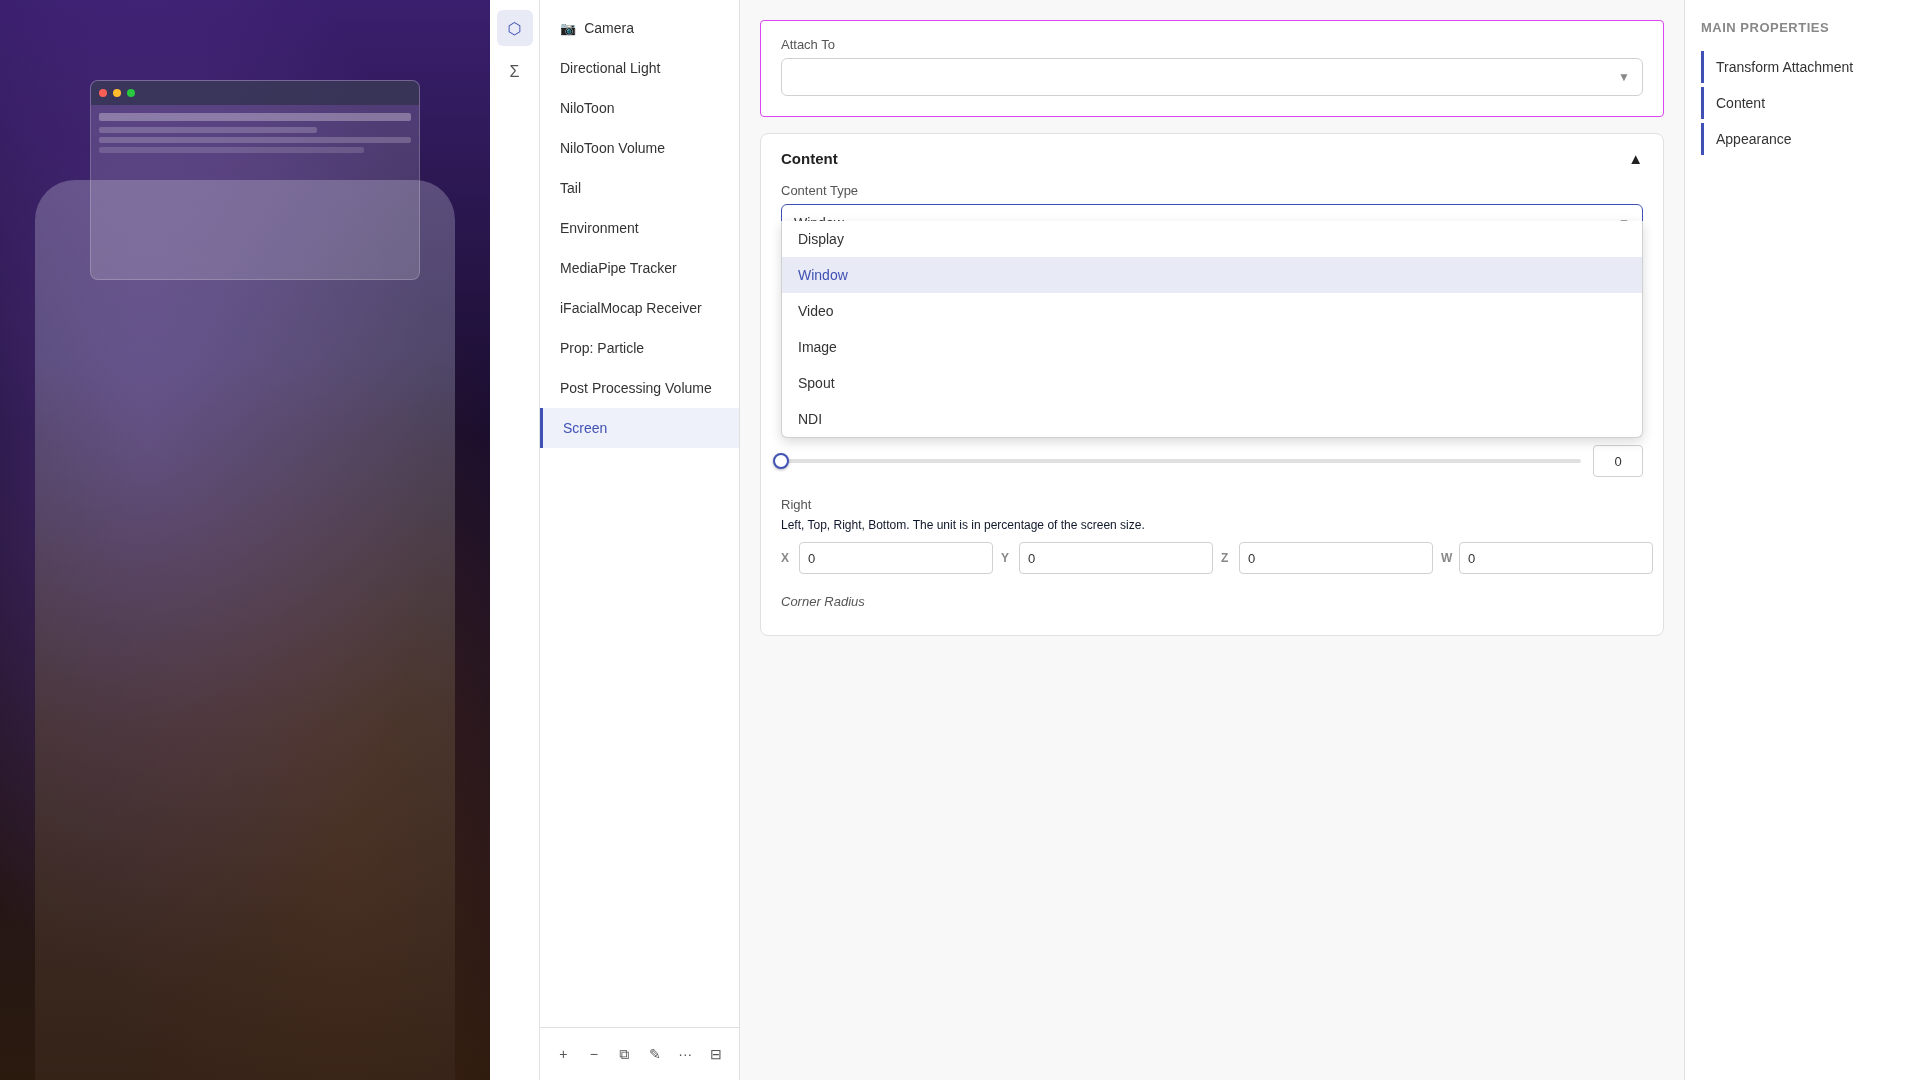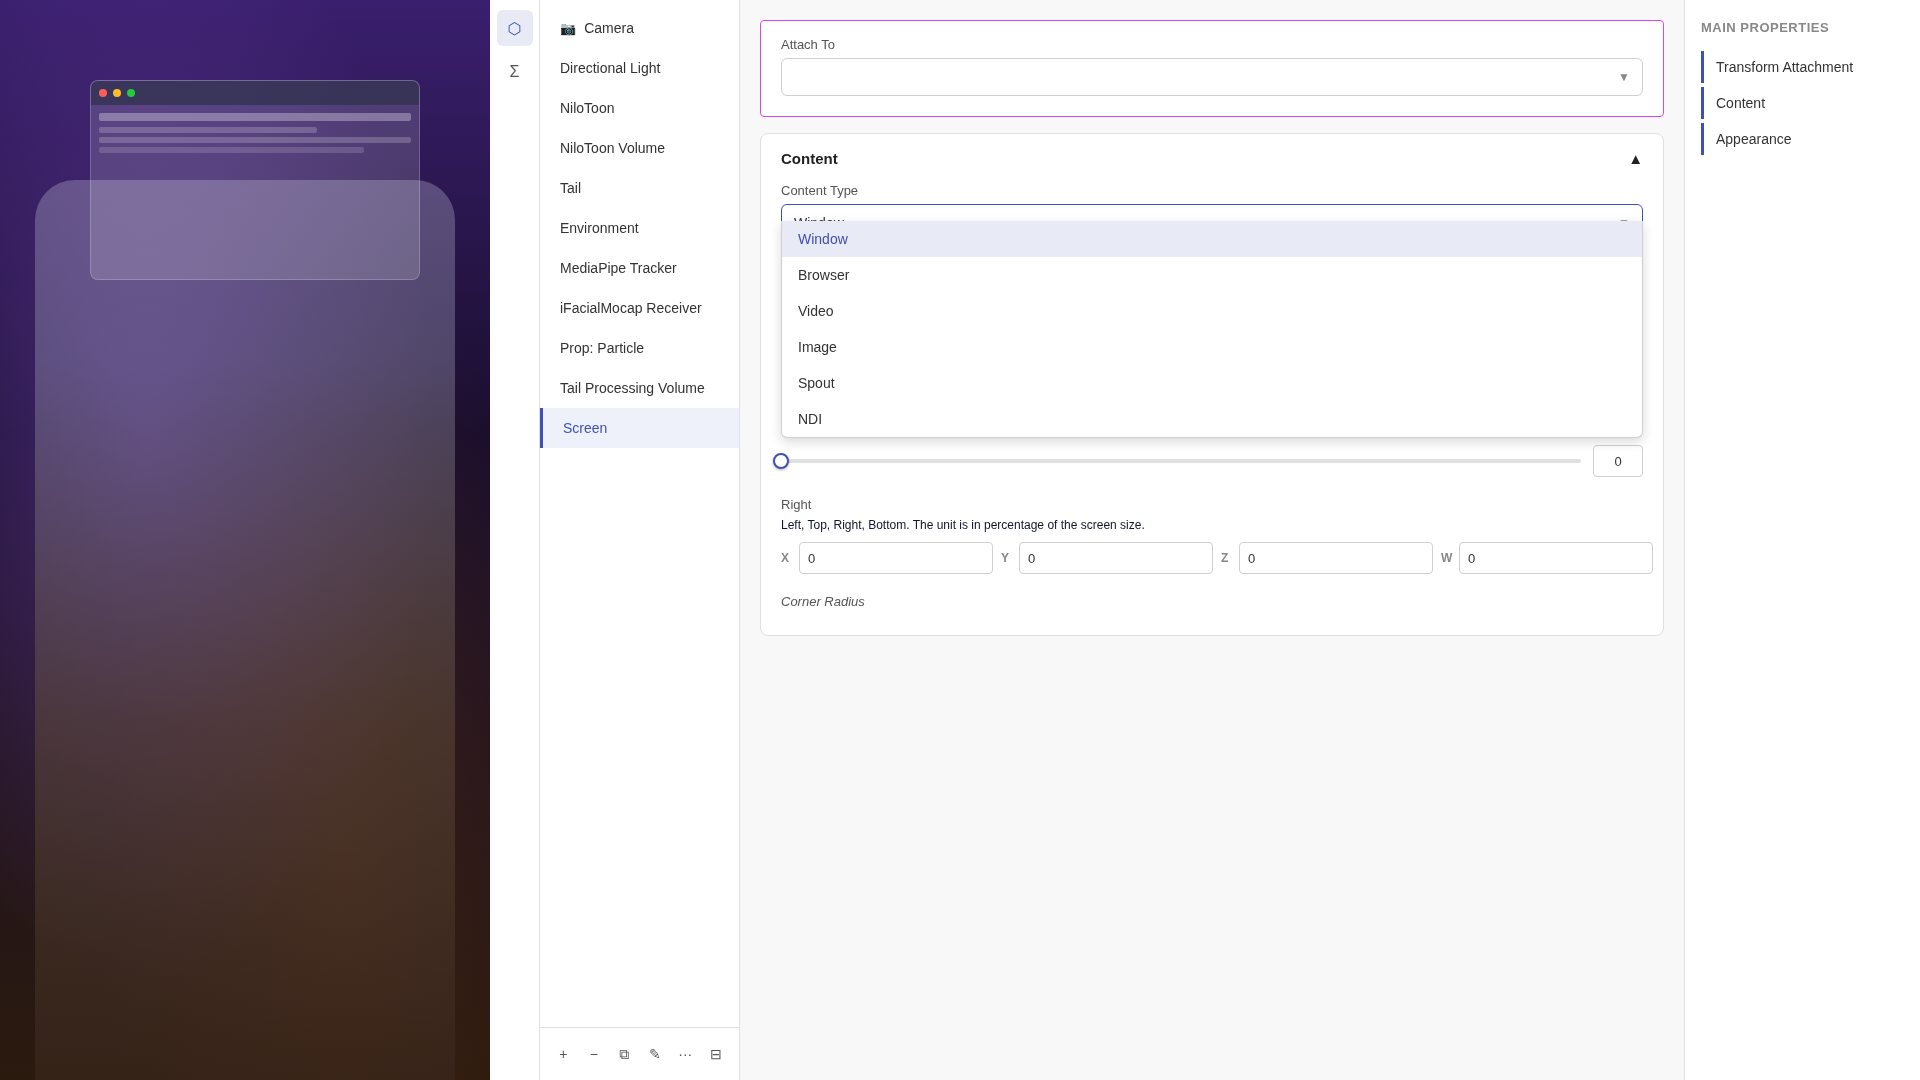--- a/index.html
+++ b/index.html
@@ -569,6 +569,7 @@
           <span class="chevron">▼</span>
         </div>
         <div class="dropdown-menu">
+          <div class="dropdown-option">Display</div>
           <div class="dropdown-option selected">Window</div>
           <div class="dropdown-option">Browser</div>
           <div class="dropdown-option">Video</div>

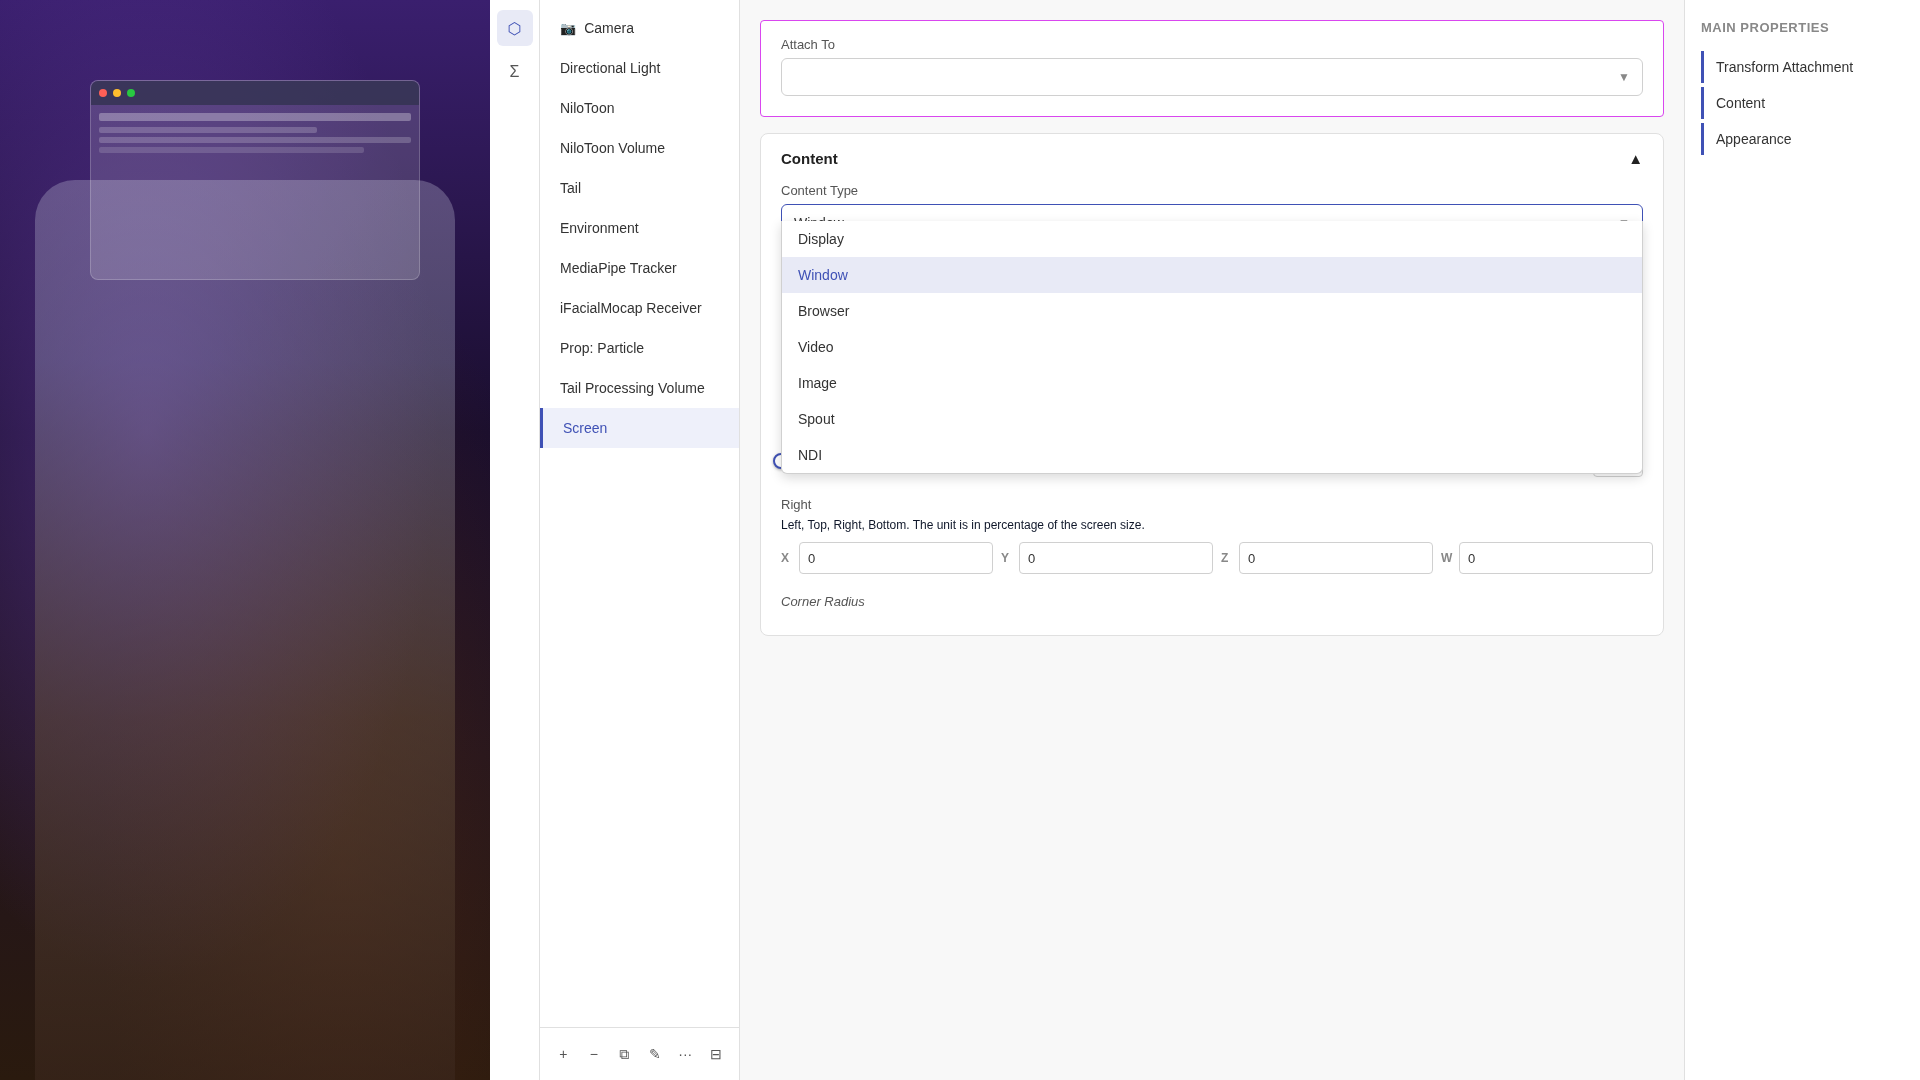--- a/index.html
+++ b/index.html
@@ -571,7 +571,6 @@
         <div class="dropdown-menu">
           <div class="dropdown-option">Display</div>
           <div class="dropdown-option selected">Window</div>
-          <div class="dropdown-option">Browser</div>
           <div class="dropdown-option">Video</div>
           <div class="dropdown-option">Image</div>
           <div class="dropdown-option">Spout</div>

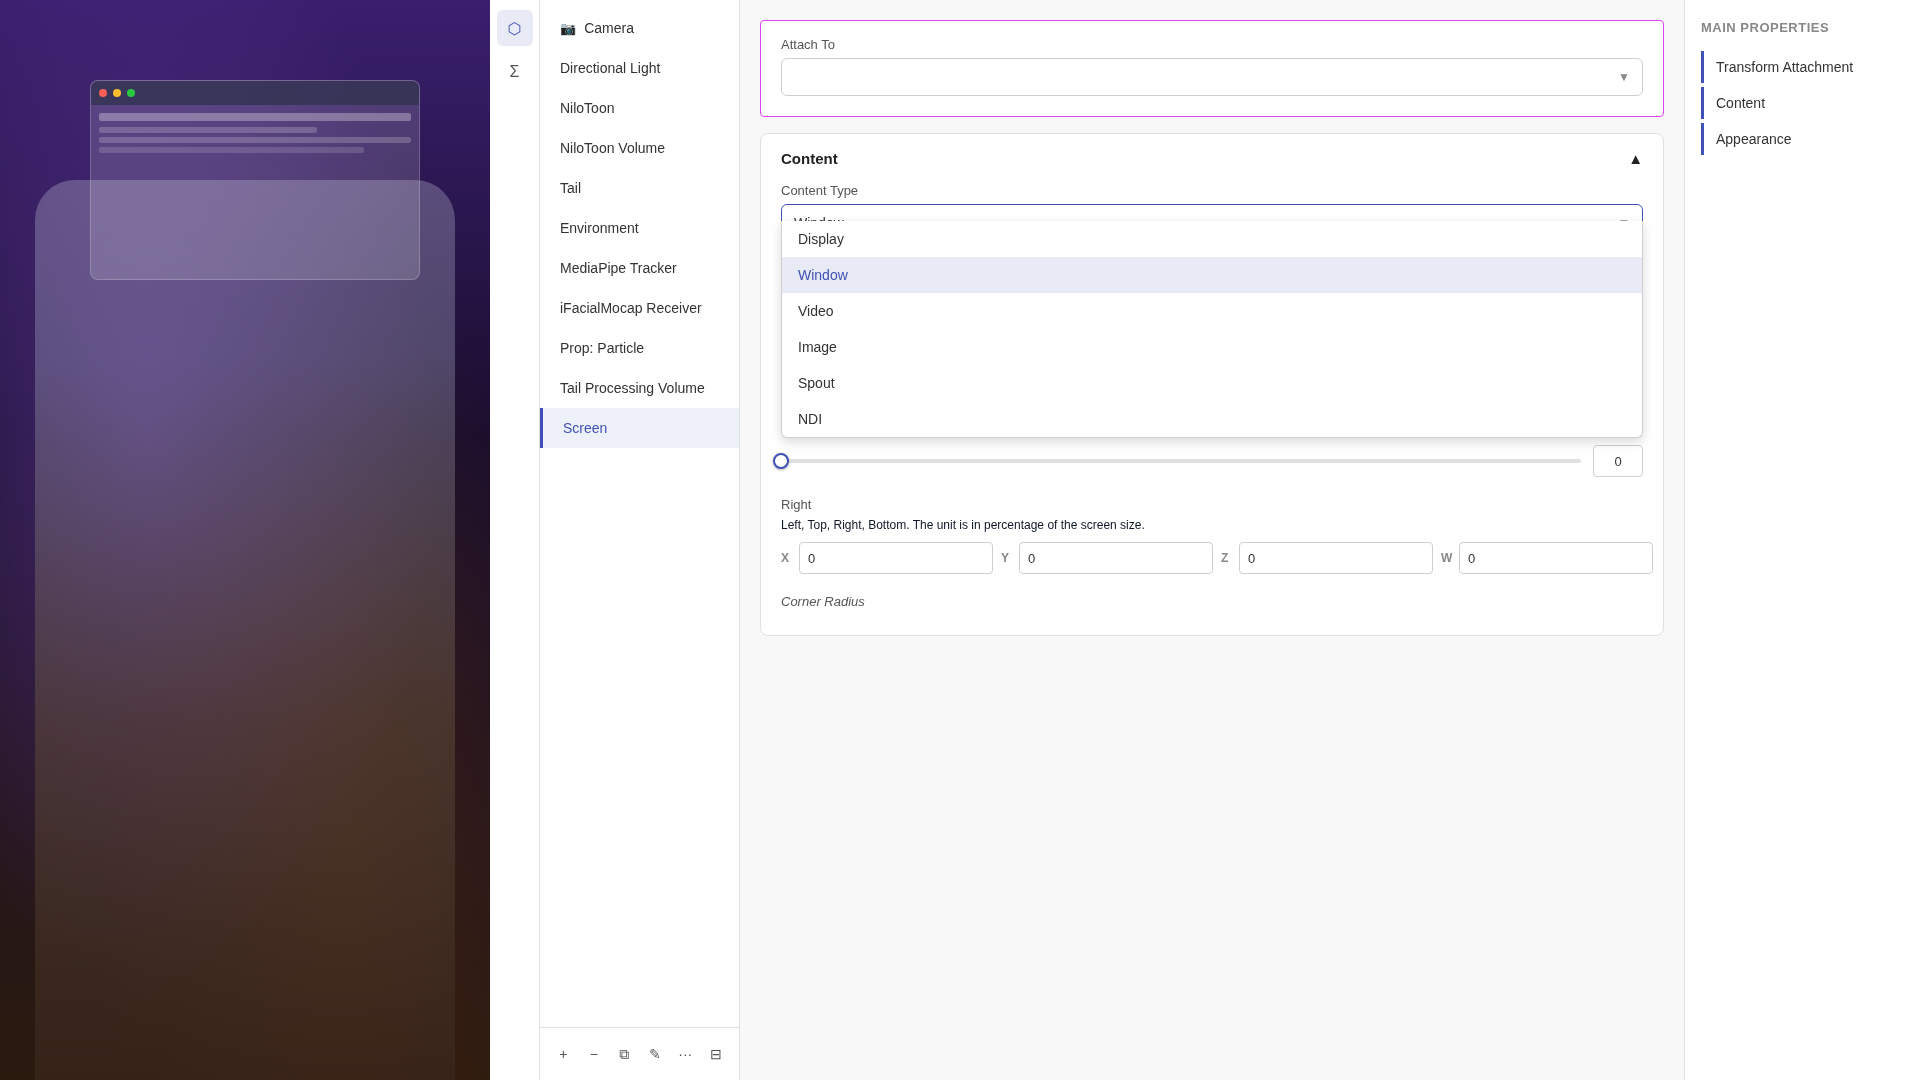--- a/index.html
+++ b/index.html
@@ -524,7 +524,7 @@
     </div>
 
     <div class="nav-item">
-      <span>Tail Processing Volume</span>
+      <span>Post Processing Volume</span>
     </div>
 
     <div class="nav-item active">

